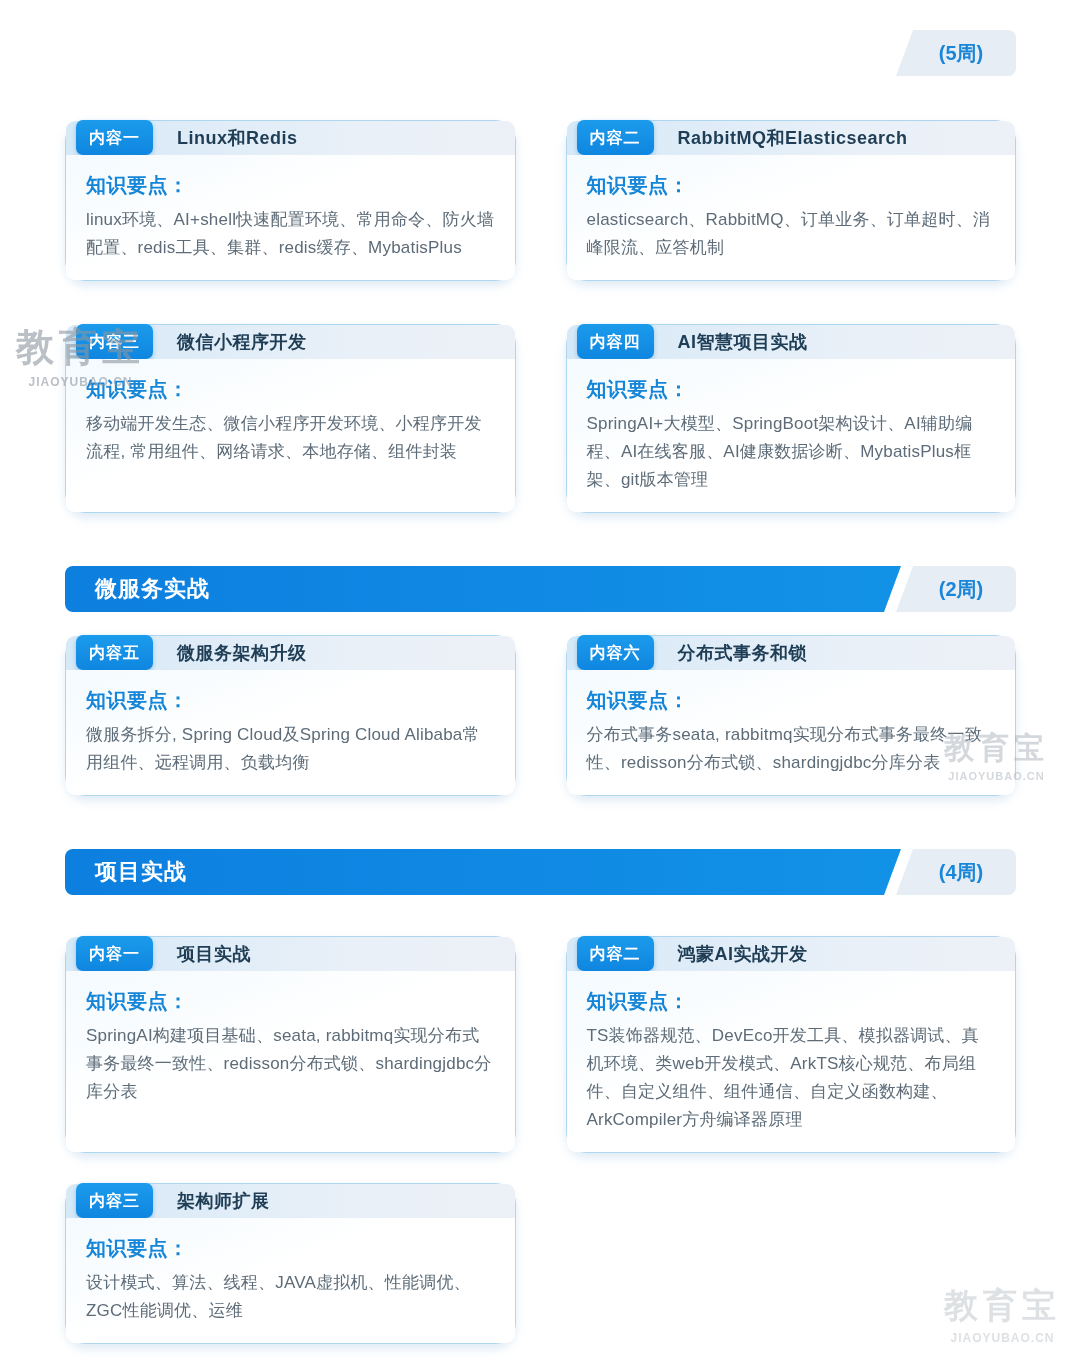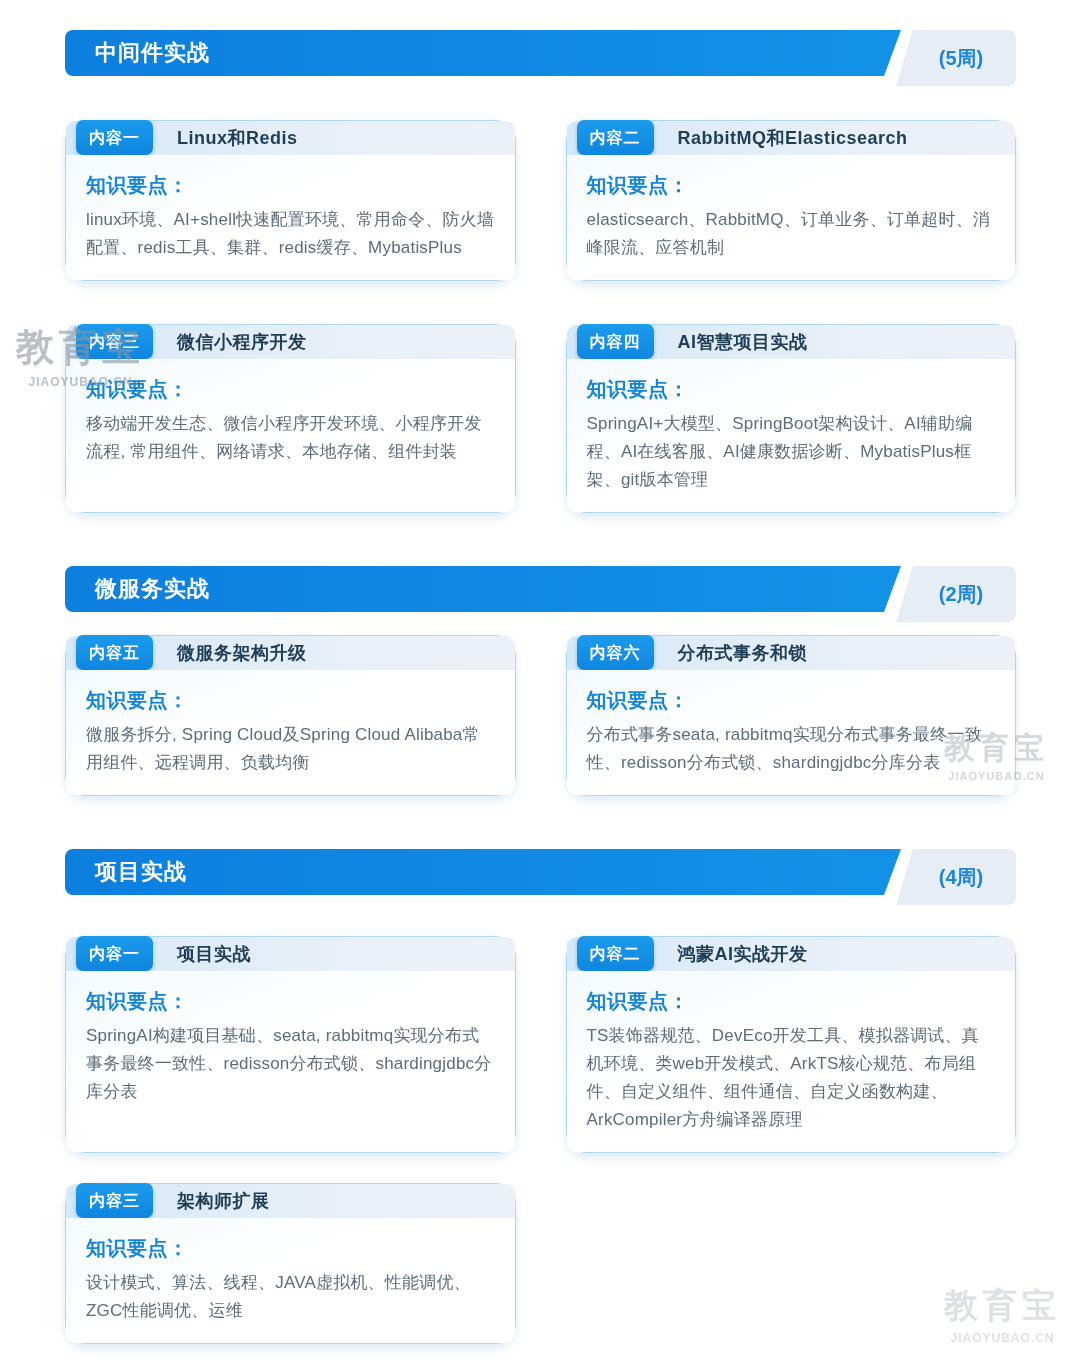--- a/index.html
+++ b/index.html
@@ -102,9 +102,6 @@
 <div class="content">
 
   <div class="sec-header mt30">
-    <div class="sec-banner">
-      <span>中间件实战</span>
-    </div>
     <div class="sec-duration">
       <span>(5周)</span>
     </div>

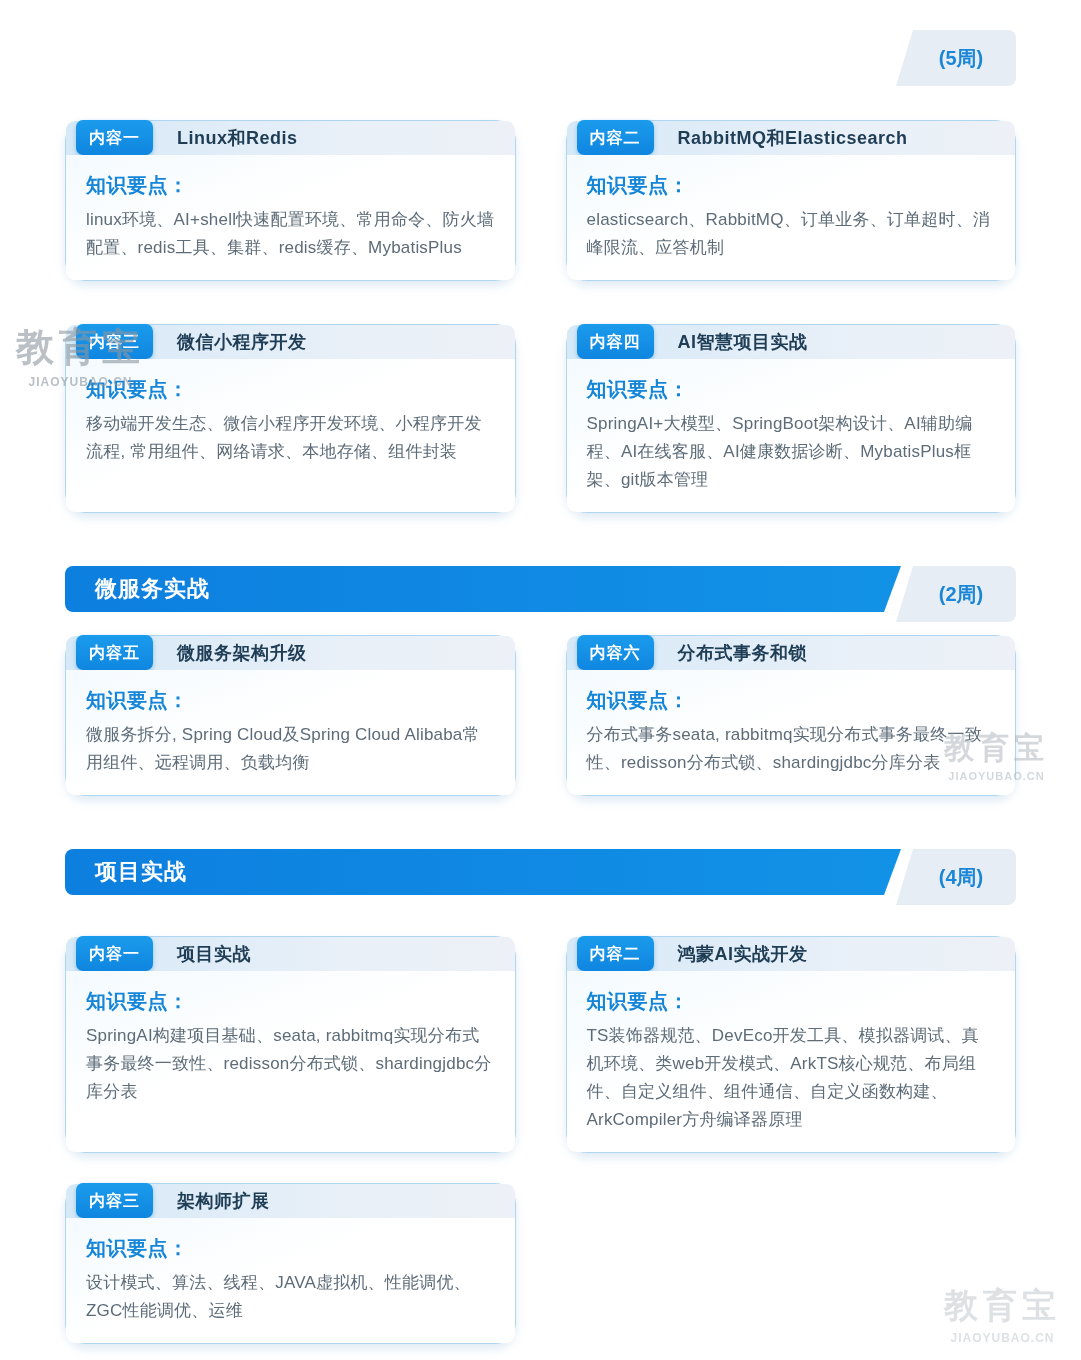--- a/index.html
+++ b/index.html
@@ -23,7 +23,7 @@
     color:#ffffff; font-size:22px; font-weight:700; letter-spacing:1px;
   }
   .sec-duration {
-    position:absolute; right:0; top:0; height:56px; width:120px;
+    position:absolute; right:0; top:0; height:46px; width:120px;
     background:var(--duration-bg);
     border-radius:0 8px 8px 0;
     clip-path:polygon(17px 0,100% 0,100% 100%,0 100%);

